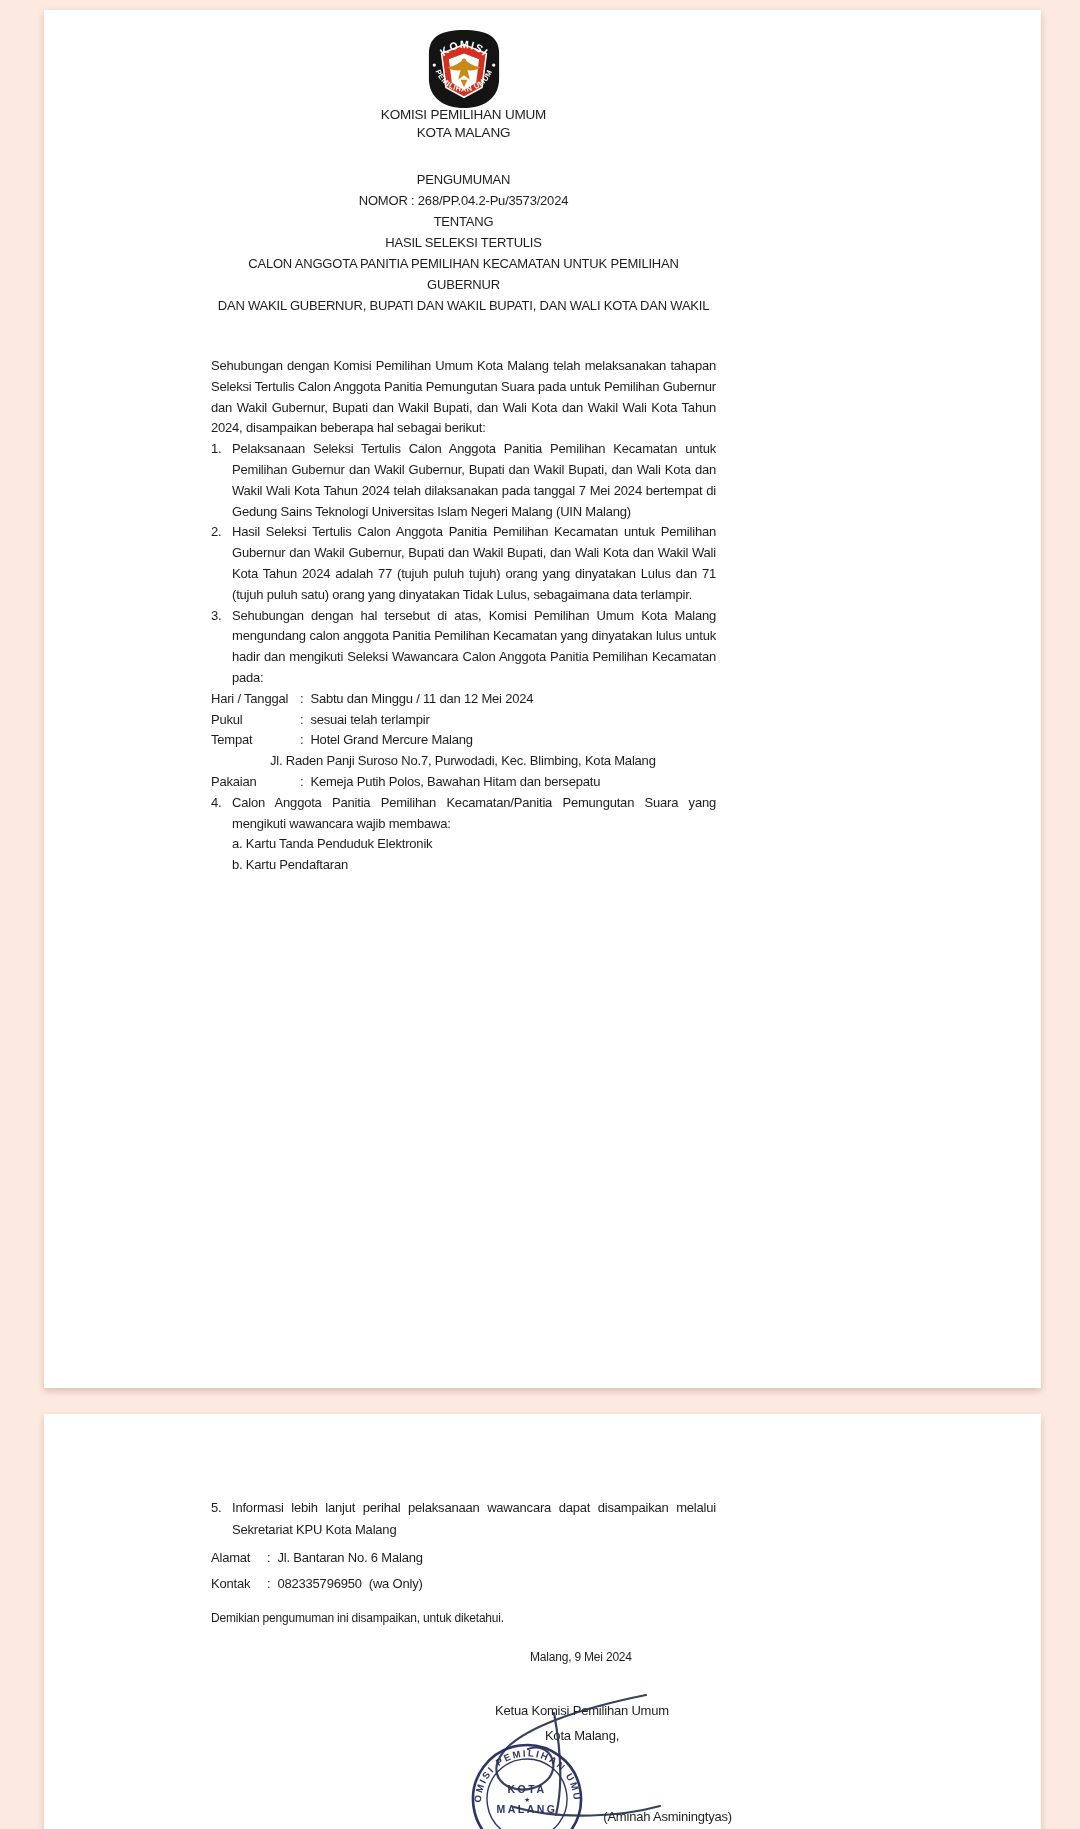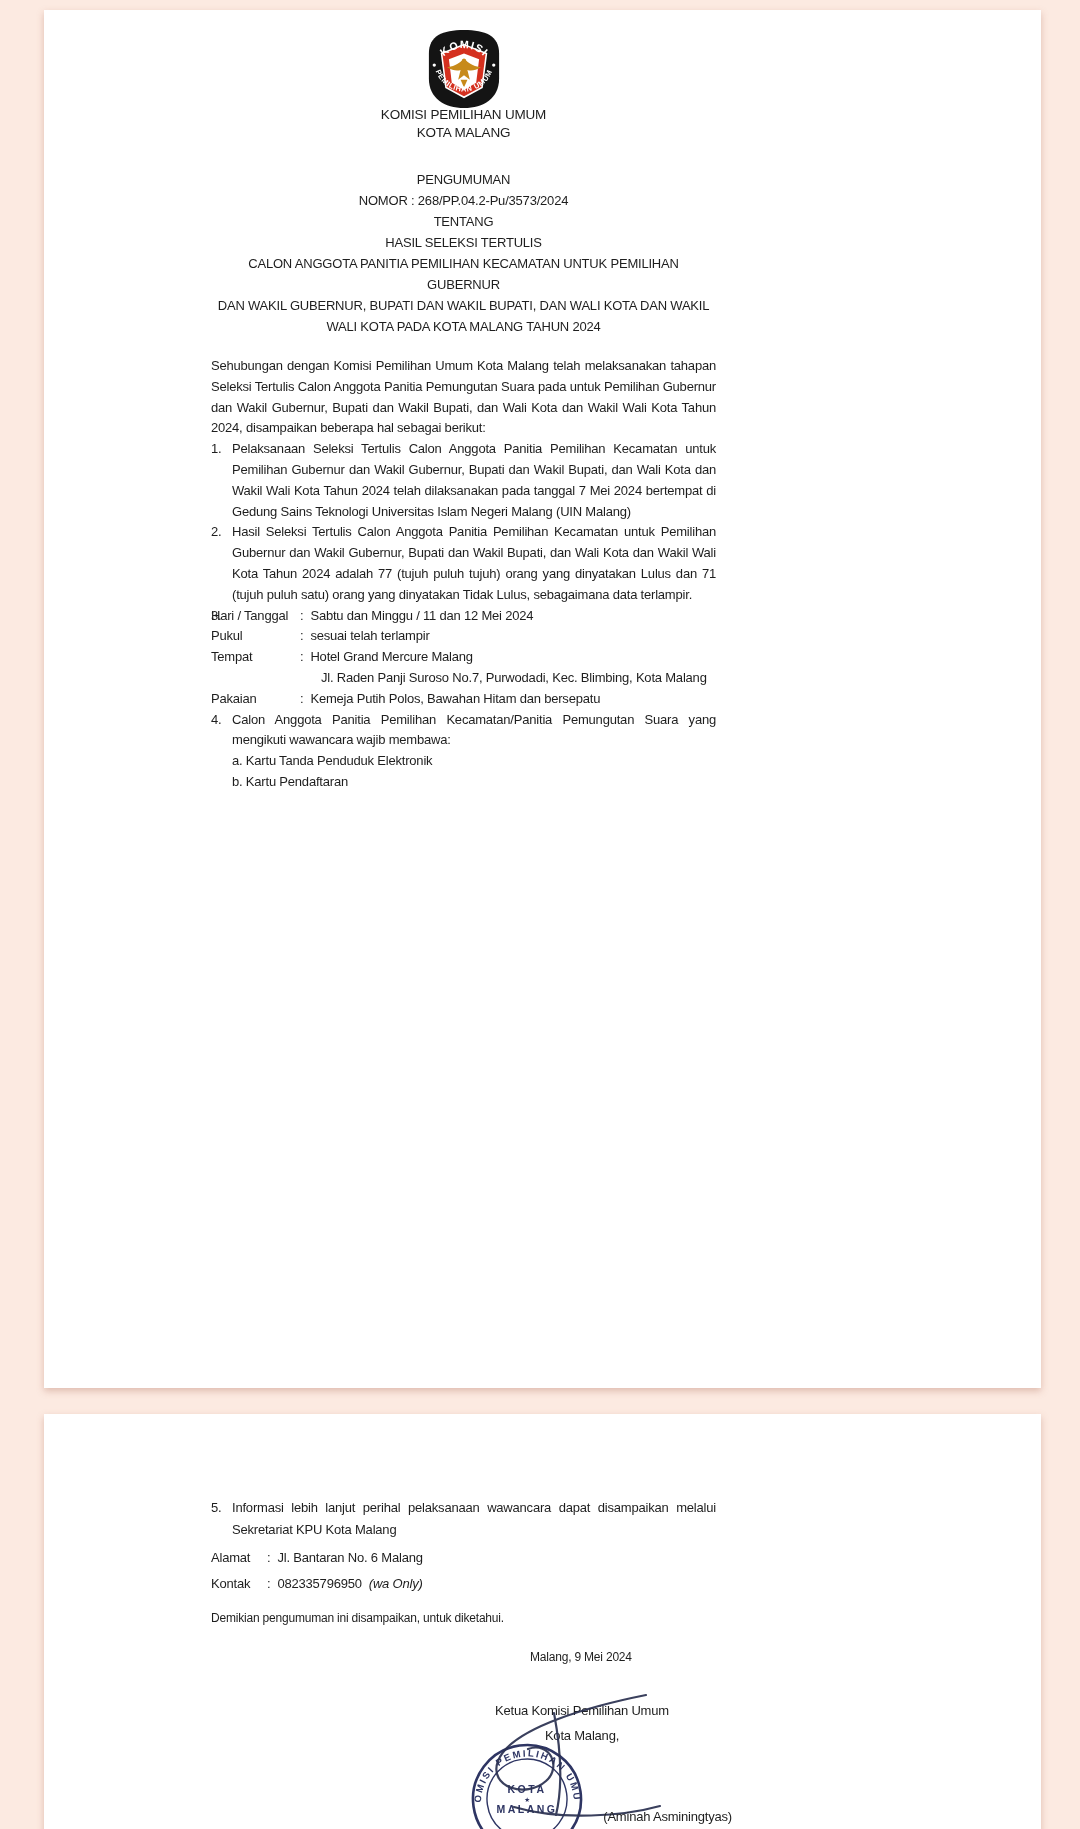--- a/index.html
+++ b/index.html
@@ -86,7 +86,6 @@
     <div>HASIL SELEKSI TERTULIS</div>
     <div>CALON ANGGOTA PANITIA PEMILIHAN KECAMATAN UNTUK PEMILIHAN GUBERNUR</div>
     <div>DAN WAKIL GUBERNUR, BUPATI DAN WAKIL BUPATI, DAN WALI KOTA DAN WAKIL</div>
-    <div>WALI KOTA PADA KOTA MALANG TAHUN 2024</div>
   </div>
 
   <div class="col bodyblock">

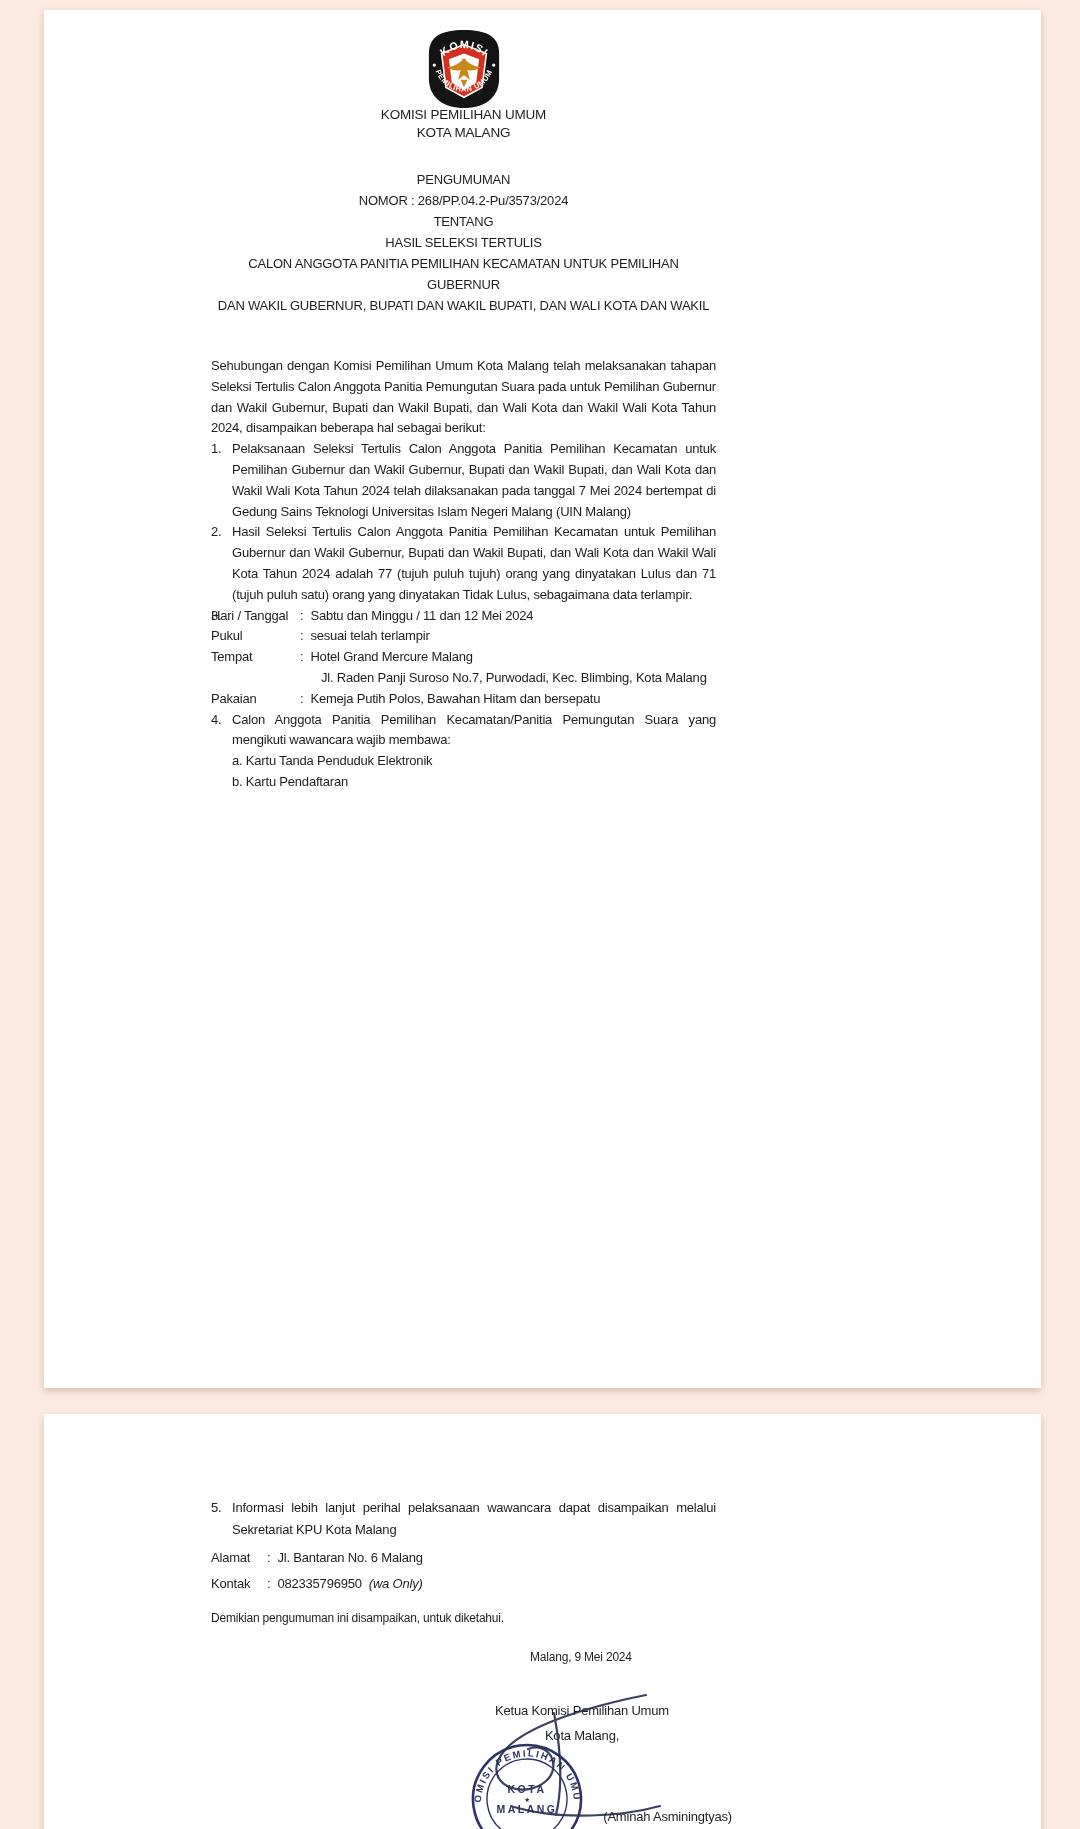--- a/index.html
+++ b/index.html
@@ -103,6 +103,7 @@
 
     <div class="li">
       <span class="no">3.</span>
+      <span>Sehubungan dengan hal tersebut di atas, Komisi Pemilihan Umum Kota Malang mengundang calon anggota Panitia Pemilihan Kecamatan yang dinyatakan lulus untuk hadir dan mengikuti Seleksi Wawancara Calon Anggota Panitia Pemilihan Kecamatan pada:</span>
     </div>
 
     <div class="kv">

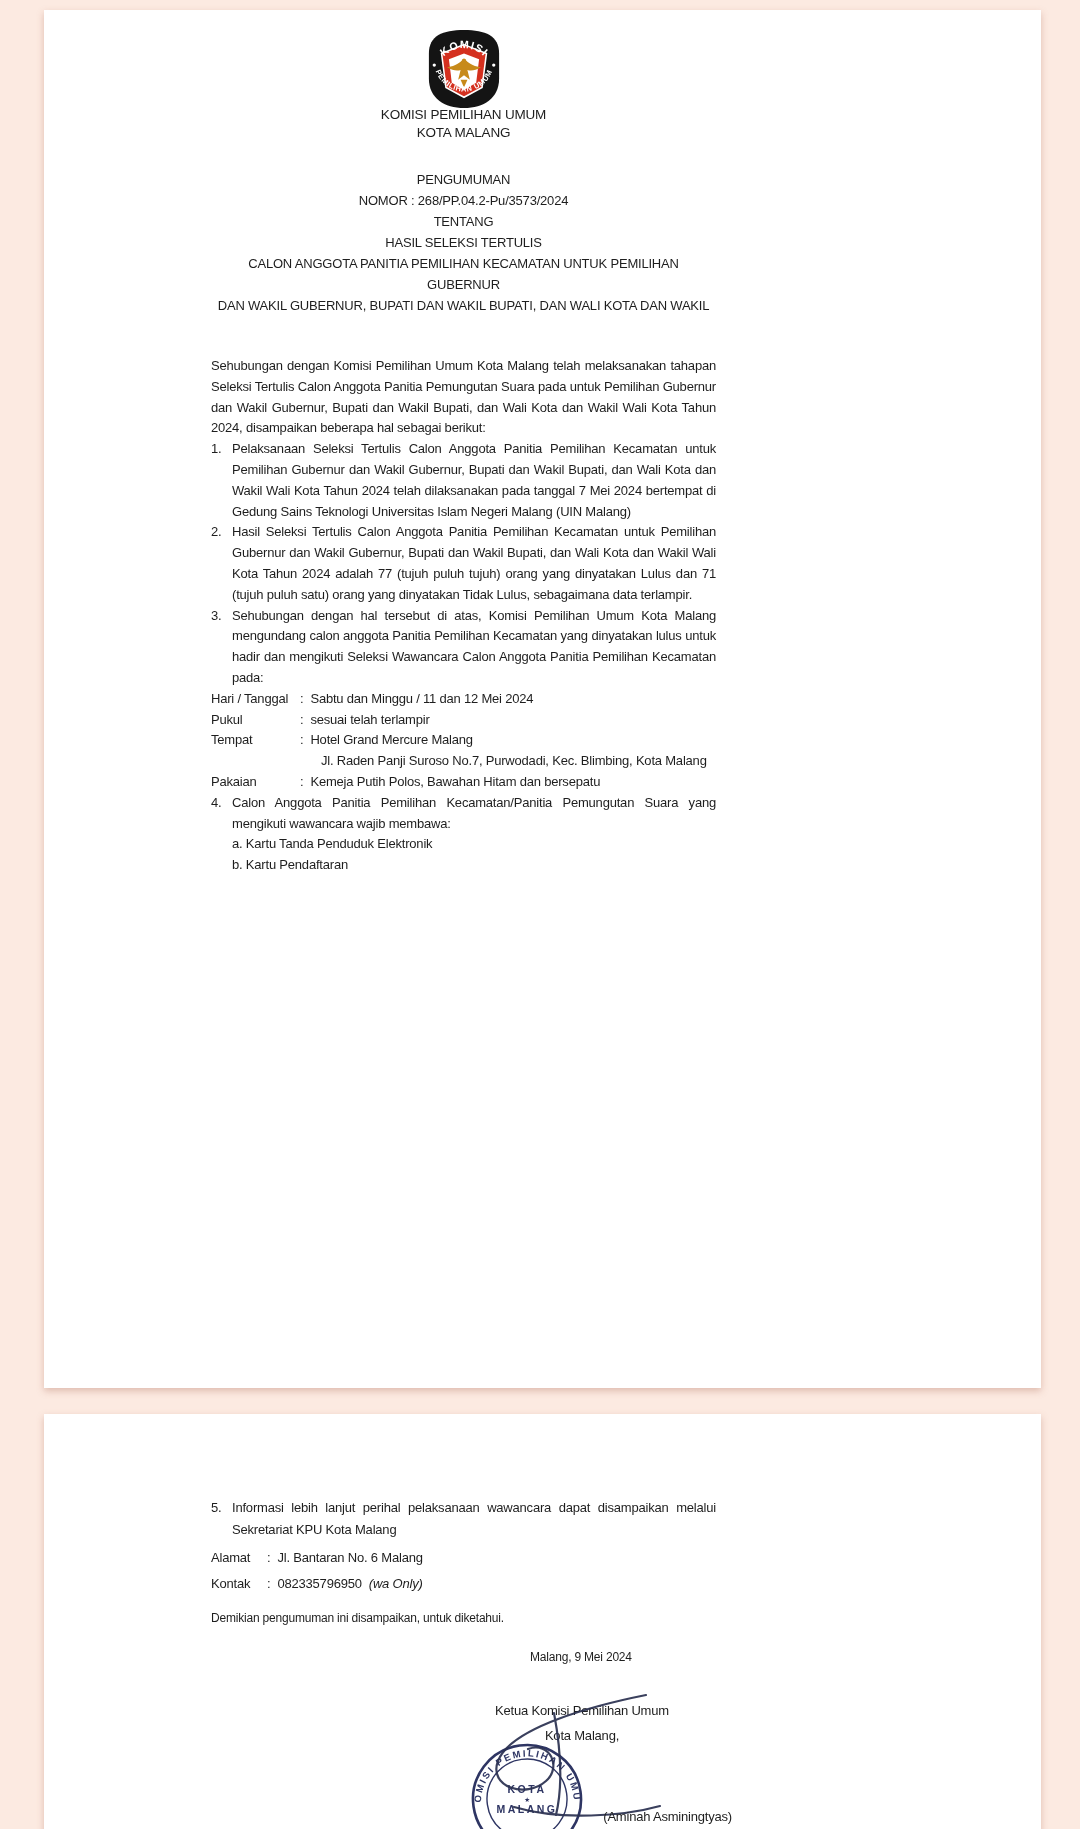--- a/index.html
+++ b/index.html
@@ -32,7 +32,7 @@
   .kv .k{flex:0 0 89px;}
   .kv .c{flex:0 0 auto;}
   .kv .v{white-space:nowrap;margin-left:7px;}
-  .kv2{margin-left:110px;white-space:nowrap;}
+  .kv2{margin-left:59px;white-space:nowrap;}
   .sub{margin-left:21px;}
   
   .p2-item5{top:83px;font-size:13px;line-height:21.5px;}

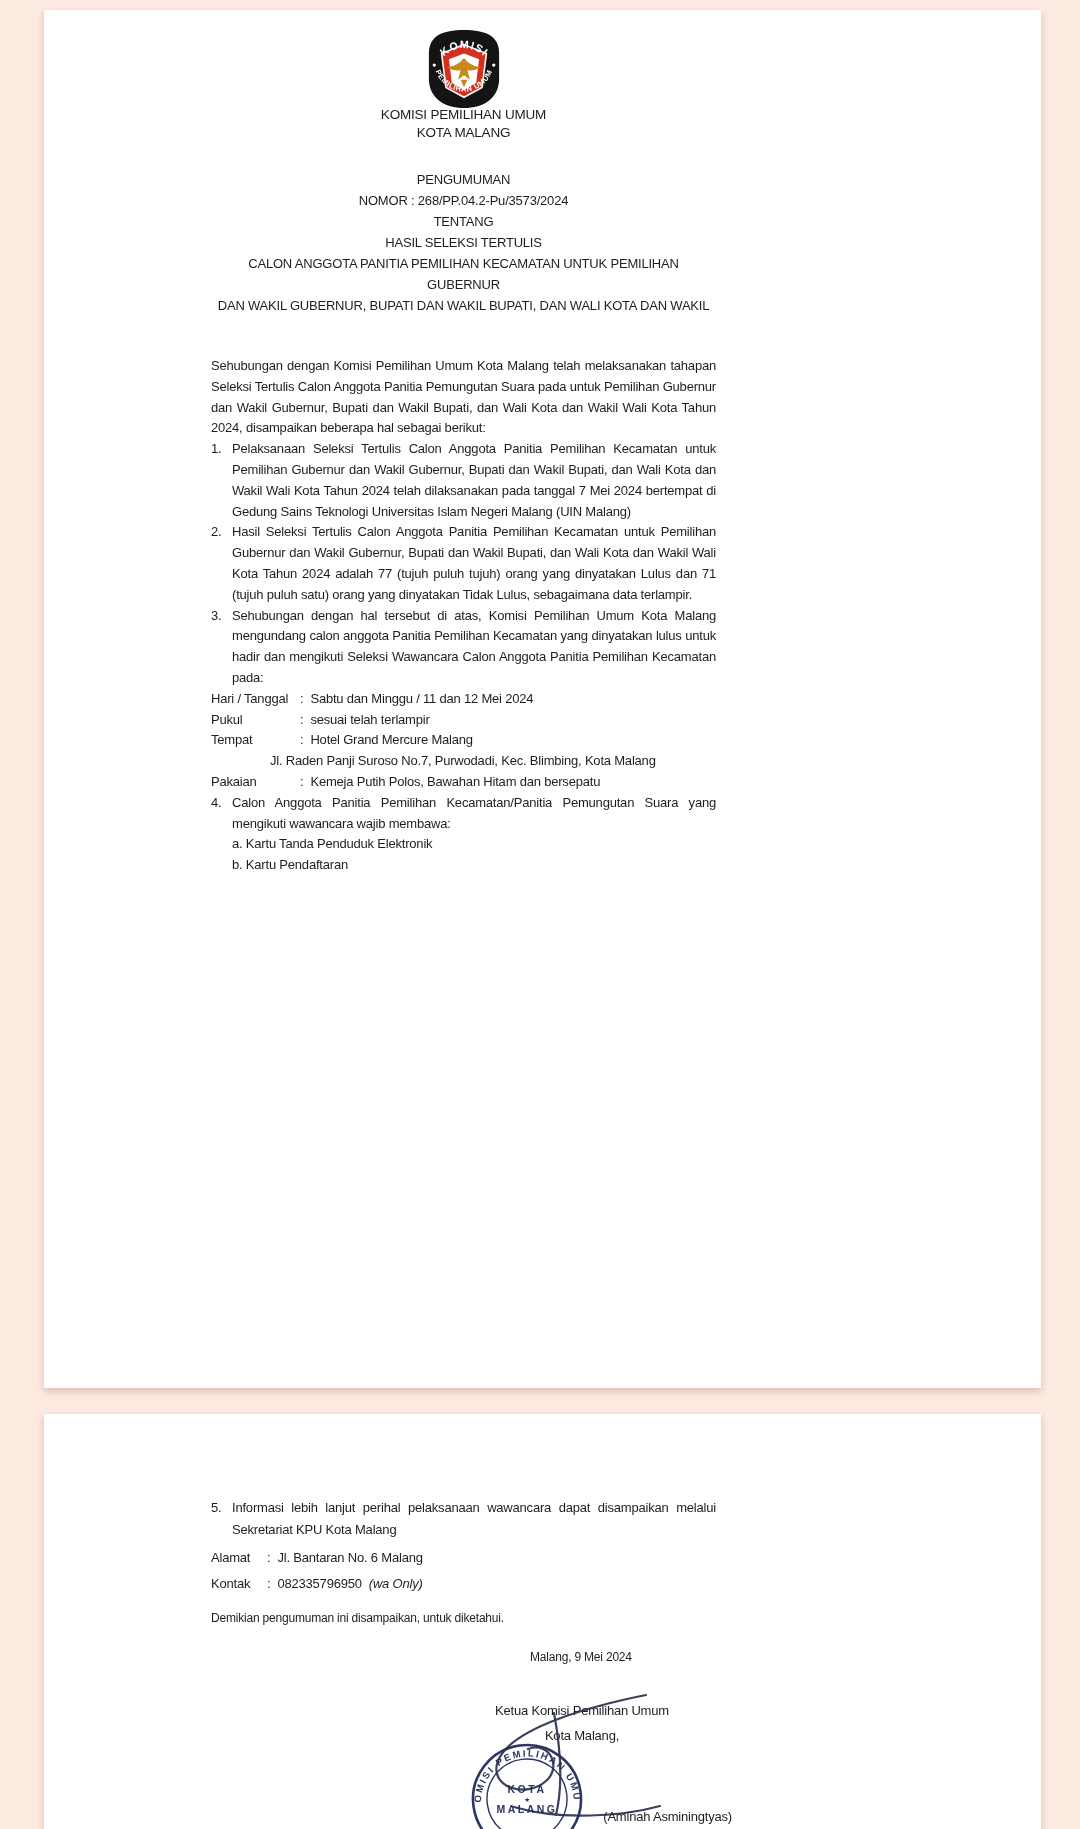--- a/index.html
+++ b/index.html
@@ -44,7 +44,7 @@
   .p2-name{position:absolute;left:388px;width:300px;top:395px;font-size:13px;text-align:right;}
   .stamp{position:absolute;left:413px;top:315px;}
   .signature{position:absolute;left:412px;top:265px;}
-  .it{font-style:italic;}
+  .it{}
 </style>
 </head>
 <body>

